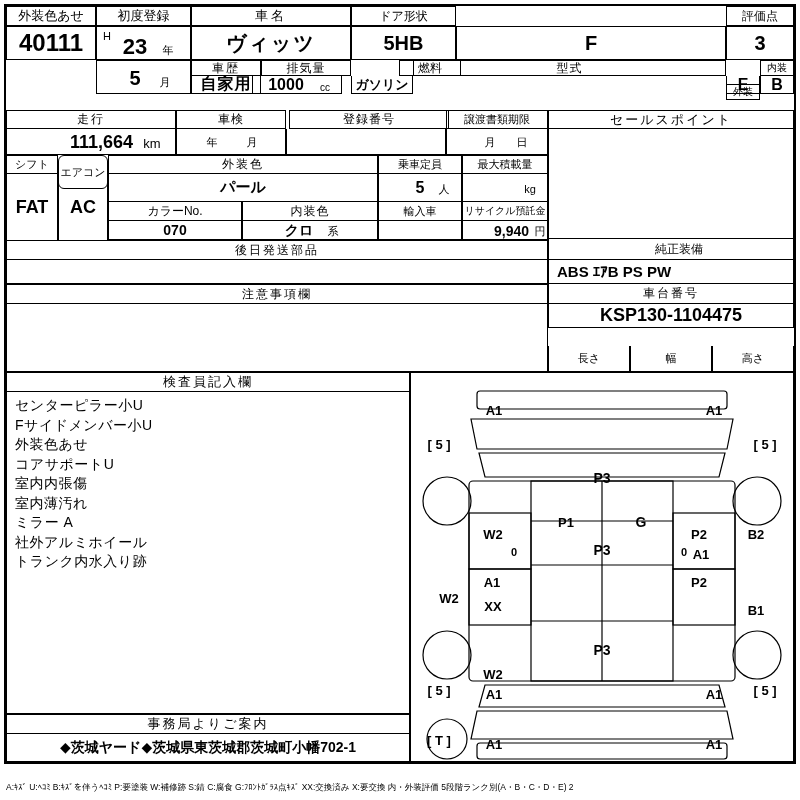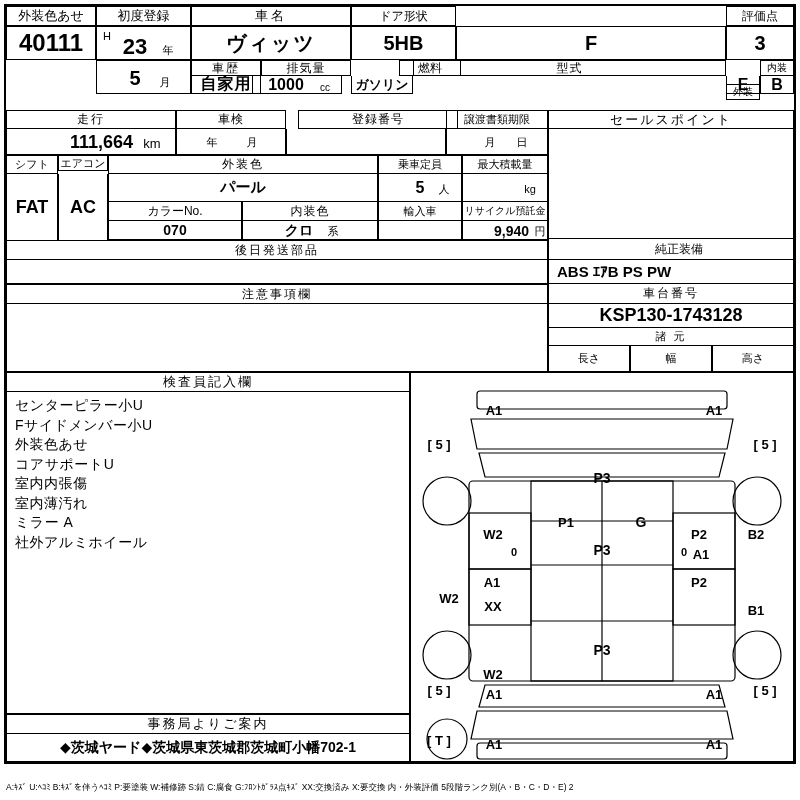--- a/index.html
+++ b/index.html
@@ -95,7 +95,7 @@
     <div class="lbl f11" style="left:66px;top:6px;width:18px;height:14px;">月</div>
   </div>
 
-  <div class="bx lbl f12 sp1 ct" style="left:298px;top:110px;width:160px;height:19px;">登録番号</div>
+  <div class="bx lbl f12 sp1 ct" style="left:289px;top:110px;width:160px;height:19px;">登録番号</div>
   <div class="bx noTop" style="left:286px;top:129px;width:160px;height:26px;"></div>
 
   <div class="bx lbl f11 ct" style="left:446px;top:110px;width:102px;height:19px;">譲渡書類期限</div>

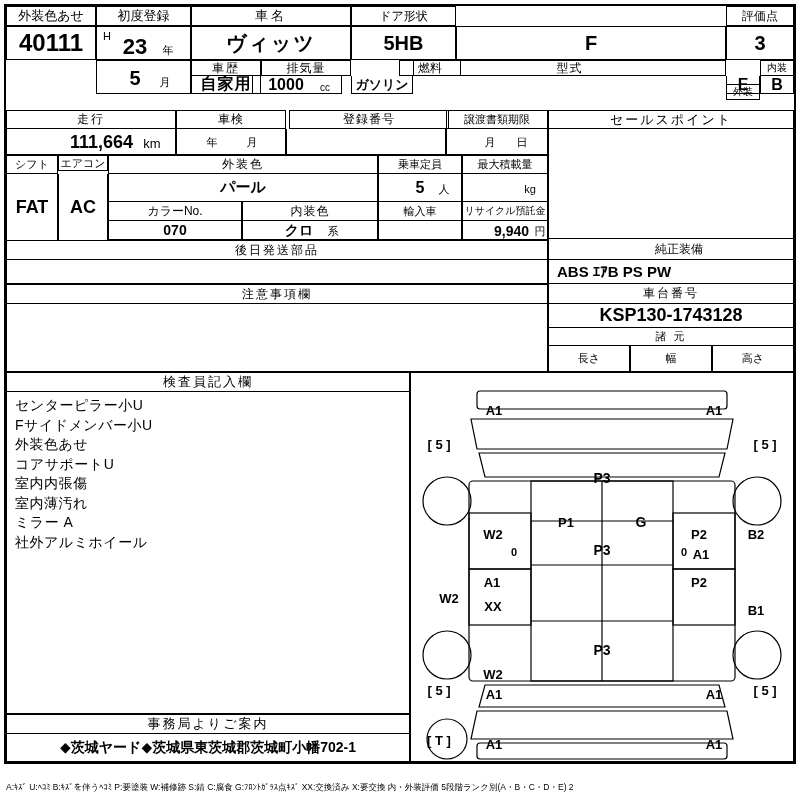--- a/index.html
+++ b/index.html
@@ -108,7 +108,7 @@
   <div class="bx noTop" style="left:548px;top:129px;width:246px;height:110px;"></div>
 
   <div class="bx lbl f11 ct" style="left:6px;top:155px;width:52px;height:19px;">シフト</div>
-  <div class="bx lbl f11 ct" style="left:58px;top:155px;width:50px;height:16px;">エアコン</div>
+  <div class="bx lbl f11 ct" style="left:58px;top:155px;width:50px;height:34px;border-radius:6px;">エアコン</div>
   <div class="bx lbl f18 b ct noTop noBot" style="left:6px;top:174px;width:52px;height:66px;">FAT</div>
   <div class="bx lbl f18 b ct noTop noBot" style="left:58px;top:174px;width:50px;height:66px;">AC</div>
 

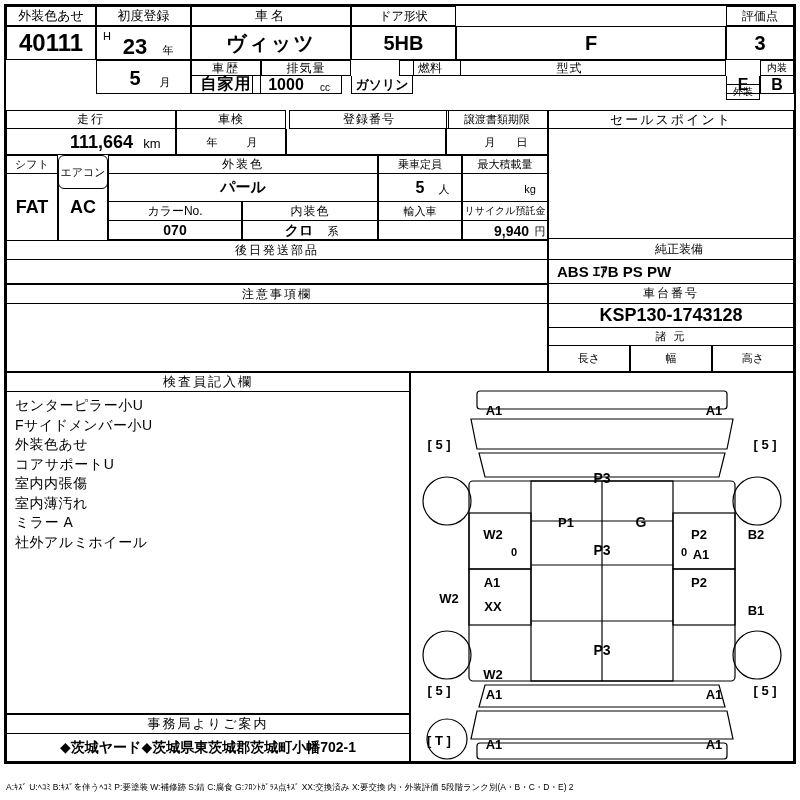--- a/index.html
+++ b/index.html
@@ -154,7 +154,7 @@
   <div class="bx noTop" style="left:6px;top:304px;width:542px;height:68px;"></div>
 
   <div class="bx lbl f12 sp2 ct noTop" style="left:548px;top:284px;width:246px;height:20px;">車台番号</div>
-  <div class="bx lbl f18 b ct noTop" style="left:548px;top:304px;width:246px;height:24px;">KSP130-1743128</div>
+  <div class="bx lbl f18 b ct noTop" style="left:548px;top:304px;width:246px;height:24px;">KSP130-1104475</div>
   <div class="bx lbl f11 sp2 ct noTop" style="left:548px;top:328px;width:246px;height:18px;">諸 元</div>
   <div class="bx lbl f11 ct noTop" style="left:548px;top:346px;width:82px;height:26px;">長さ</div>
   <div class="bx lbl f11 ct noTop" style="left:630px;top:346px;width:82px;height:26px;">幅</div>

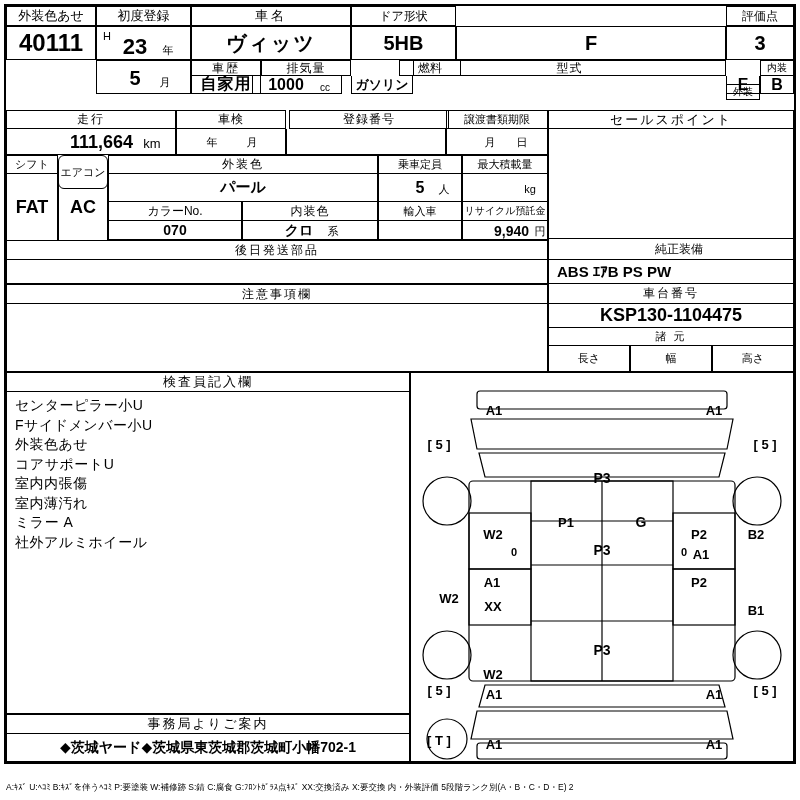--- a/index.html
+++ b/index.html
@@ -155,7 +155,6 @@
 
   <div class="bx lbl f12 sp2 ct noTop" style="left:548px;top:284px;width:246px;height:20px;">車台番号</div>
   <div class="bx lbl f18 b ct noTop" style="left:548px;top:304px;width:246px;height:24px;">KSP130-1104475</div>
-  <div class="bx lbl f11 sp2 ct noTop" style="left:548px;top:328px;width:246px;height:18px;">諸 元</div>
   <div class="bx lbl f11 ct noTop" style="left:548px;top:346px;width:82px;height:26px;">長さ</div>
   <div class="bx lbl f11 ct noTop" style="left:630px;top:346px;width:82px;height:26px;">幅</div>
   <div class="bx lbl f11 ct noTop" style="left:712px;top:346px;width:82px;height:26px;">高さ</div>

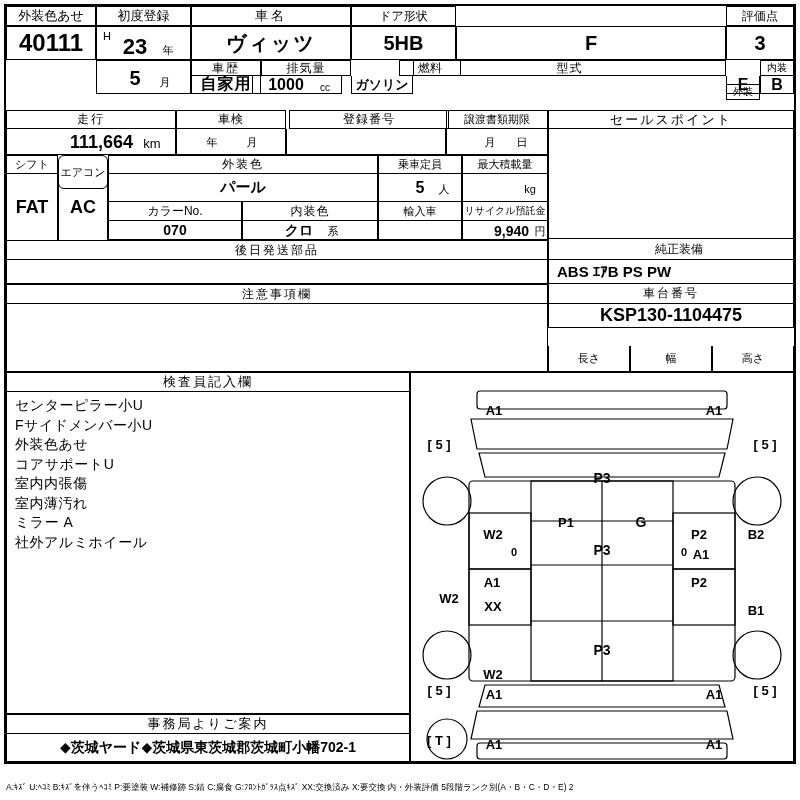--- a/index.html
+++ b/index.html
@@ -169,6 +169,7 @@
     <span class="inspect-line">室内薄汚れ</span>
     <span class="inspect-line">ミラー A</span>
     <span class="inspect-line">社外アルミホイール</span>
+    <span class="inspect-line">トランク内水入り跡</span>
   </div>
 
   <div class="bx lbl f13 sp2 ct" style="left:6px;top:714px;width:404px;height:20px;">事務局よりご案内</div>

